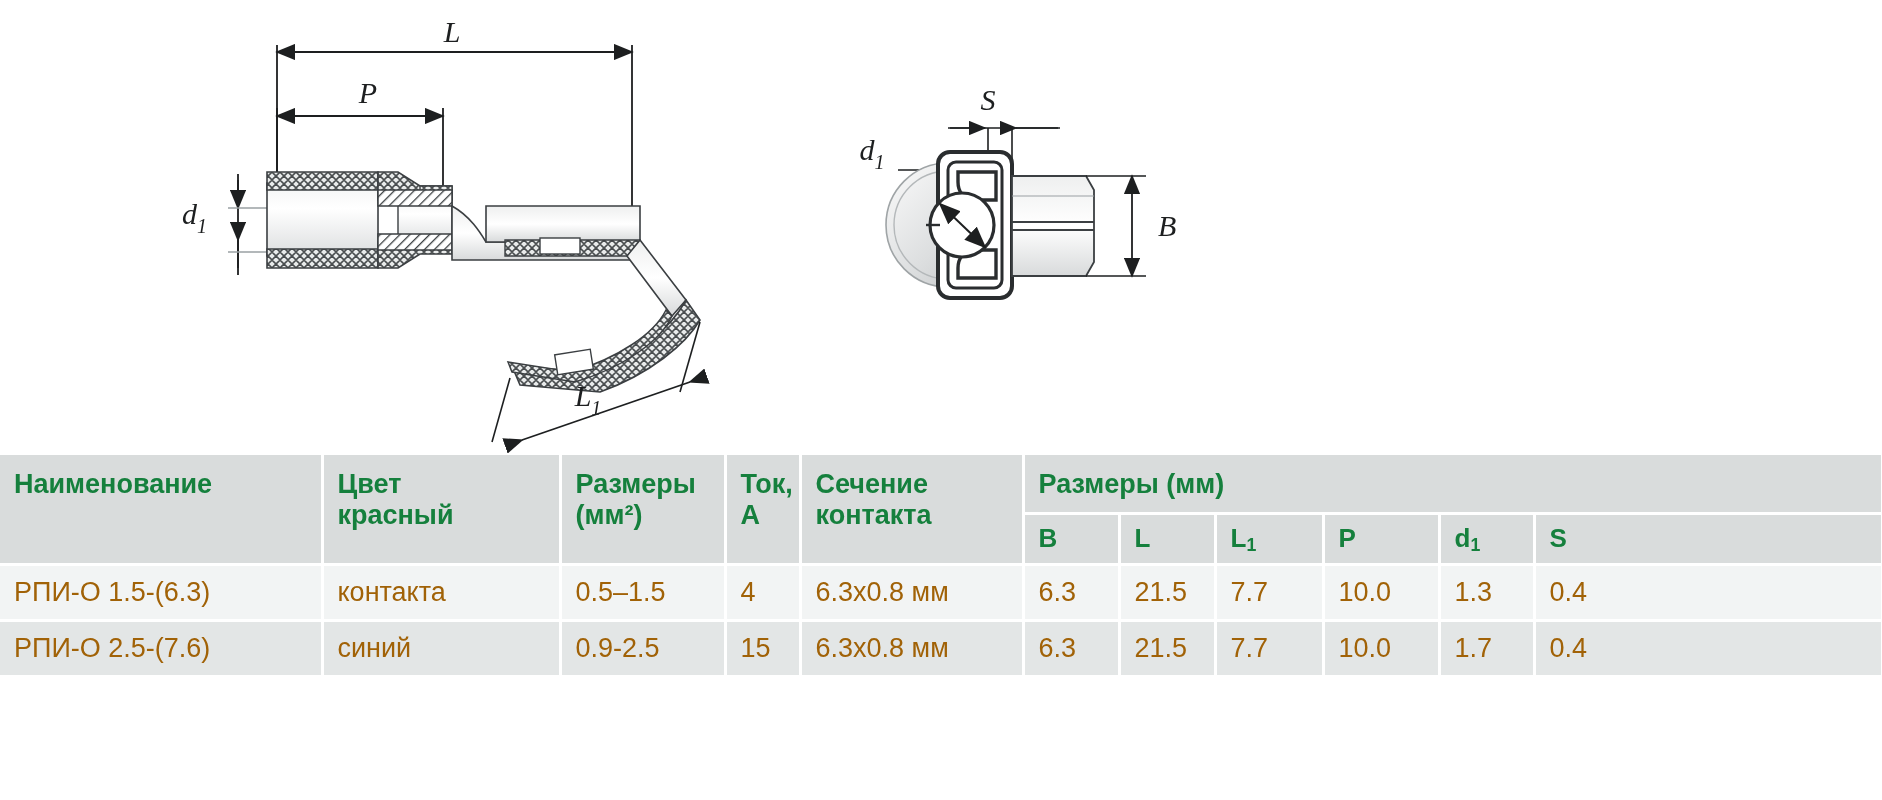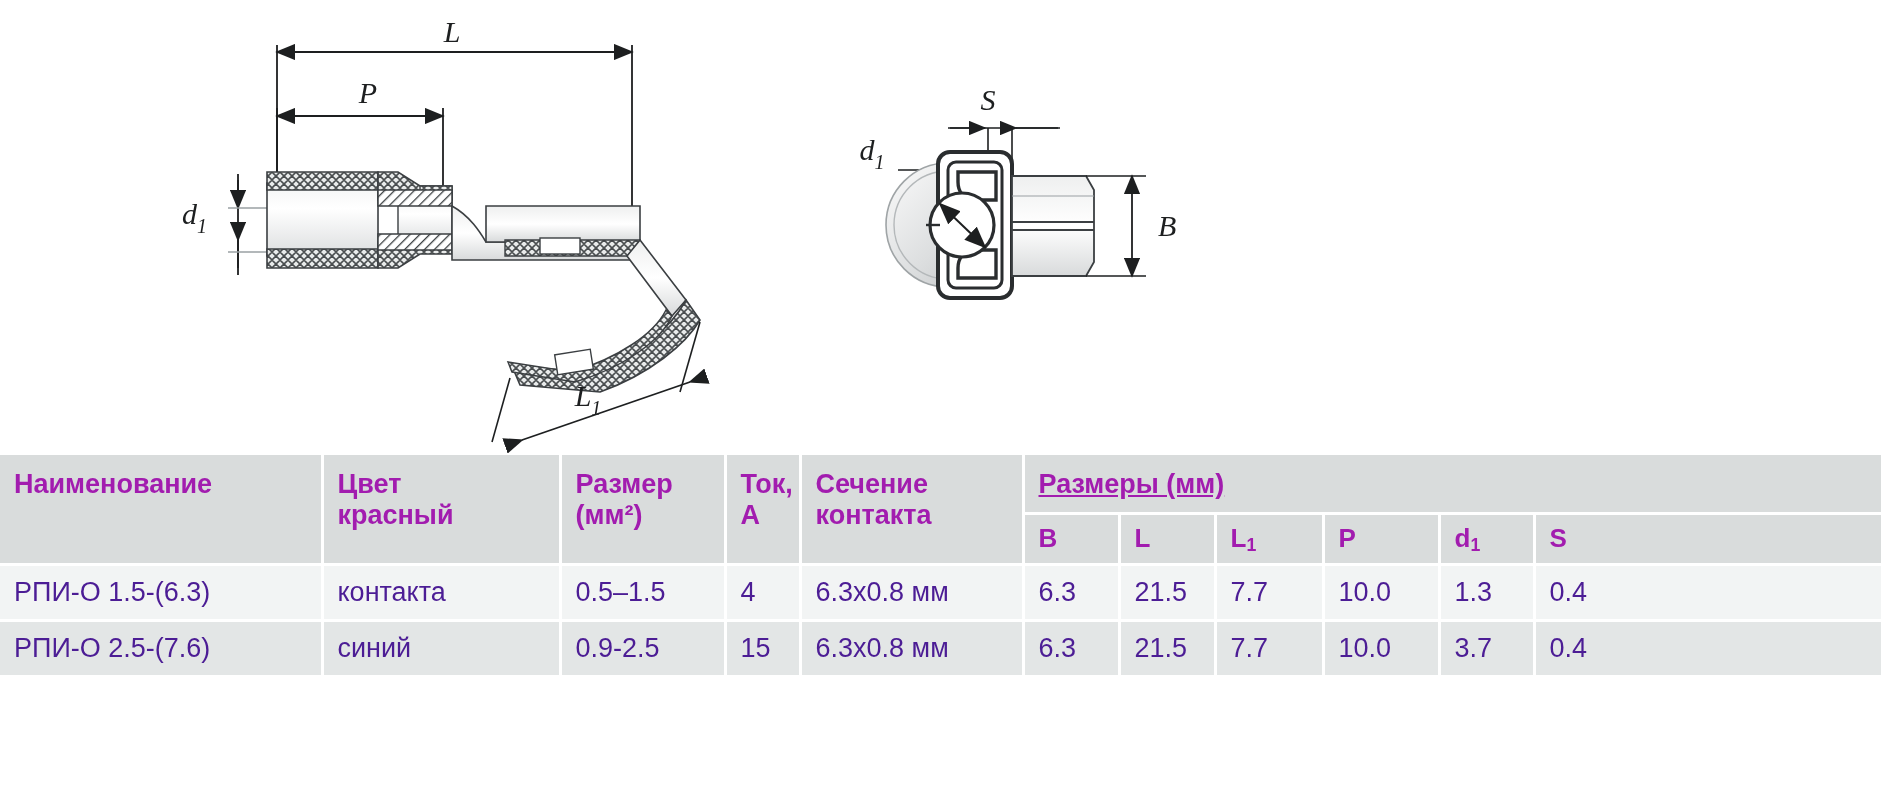--- a/index.html
+++ b/index.html
@@ -14,7 +14,7 @@
   #spec-table{position:absolute;left:0;top:455px;width:1882px;}
   table{border-collapse:collapse;width:1882px;table-layout:fixed;
         font-family:"Liberation Sans","DejaVu Sans",sans-serif;}
-  thead th{background:#d9dcdc;color:#a21caf;font-size:27px;font-weight:bold;
+  thead th{background:#d9dcdc;color:#15803d;font-size:27px;font-weight:bold;
            text-align:left;vertical-align:top;padding:14px 14px 12px 14px;
            border-right:3px solid #ffffff;line-height:1.16;}
   thead th.sub{font-size:26px;padding-top:8px;padding-bottom:10px;

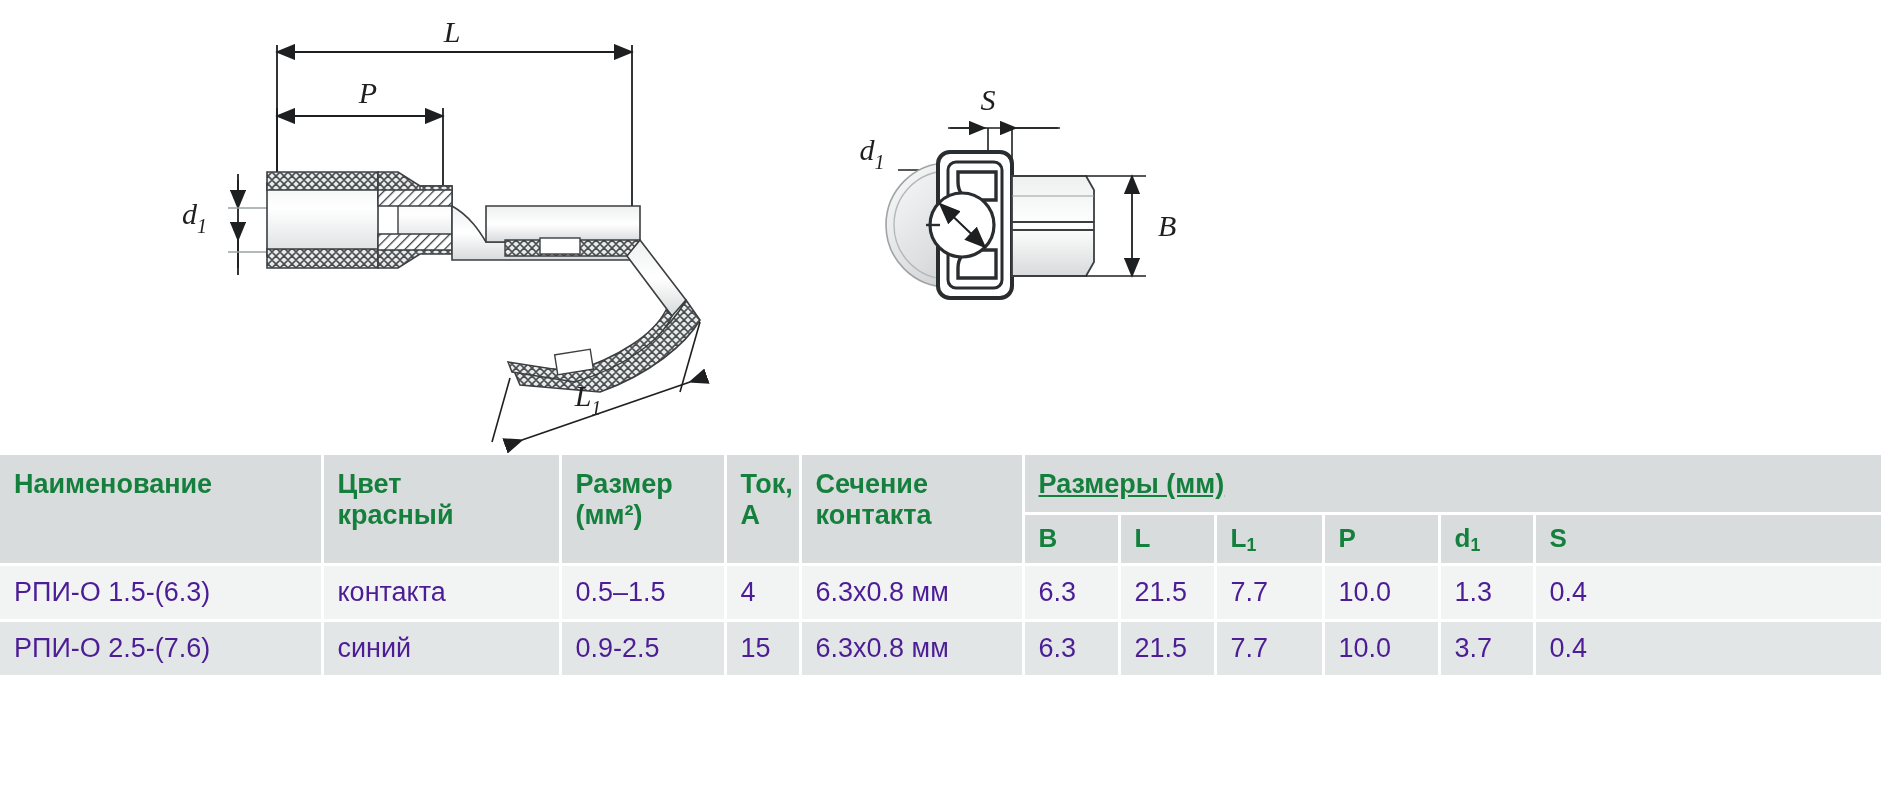--- a/index.html
+++ b/index.html
@@ -199,7 +199,7 @@
         <span>красный</span>
       </th>
       <th rowspan="2">
-        <span>Размер</span><br>
+        <span>Размеры</span><br>
         <span>(мм²)</span>
       </th>
       <th rowspan="2">

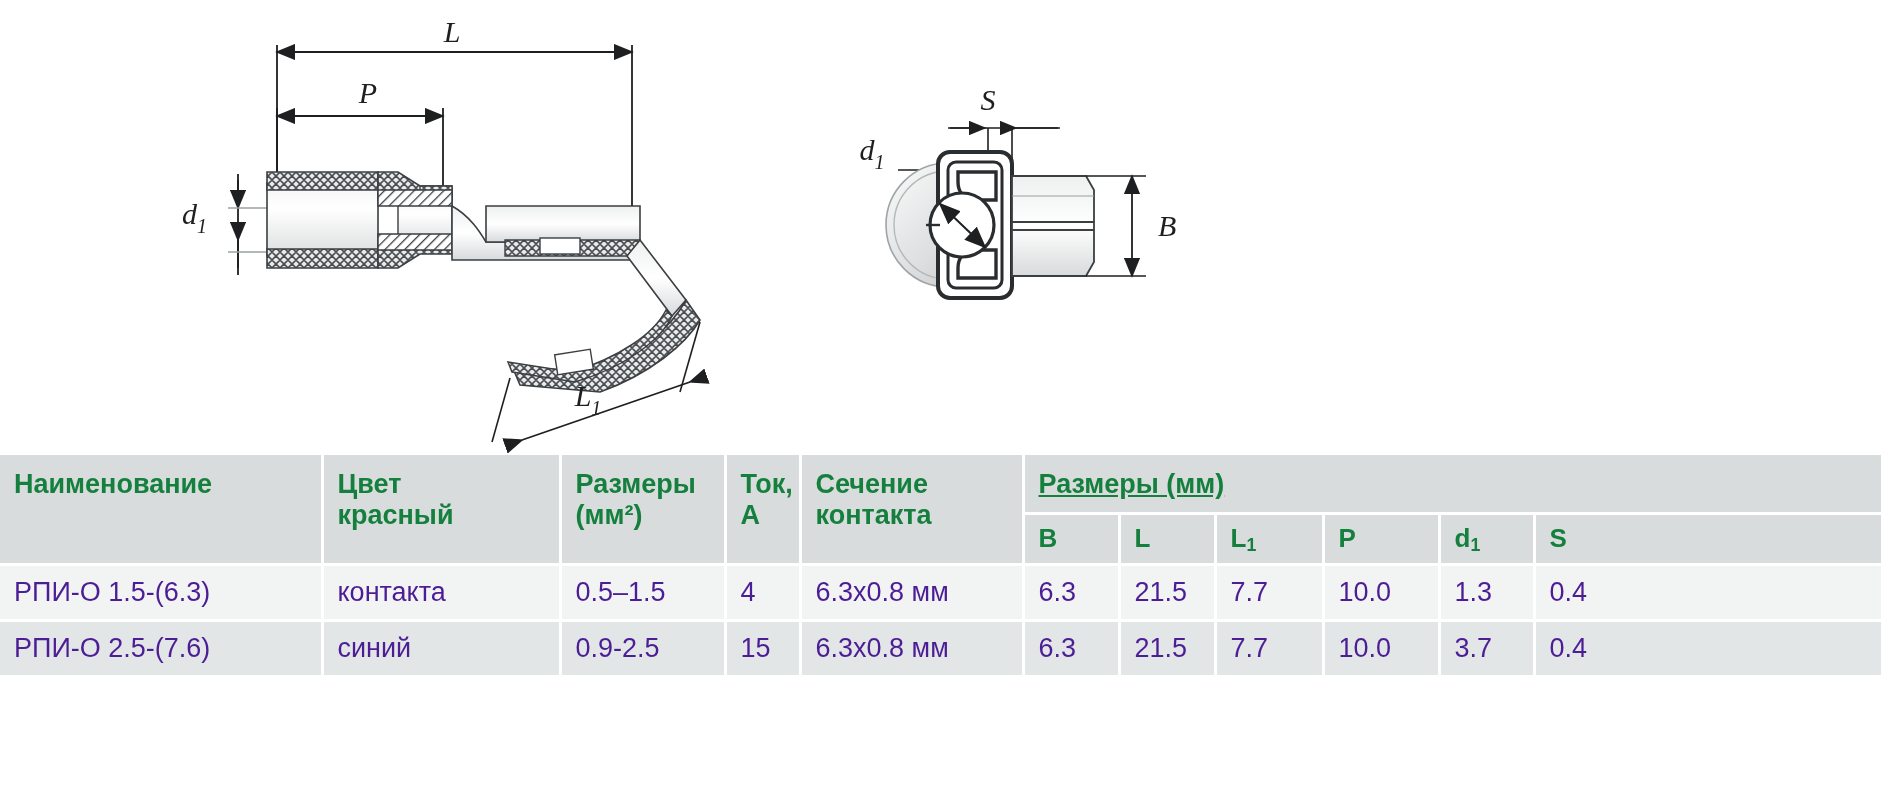--- a/index.html
+++ b/index.html
@@ -19,7 +19,7 @@
            border-right:3px solid #ffffff;line-height:1.16;}
   thead th.sub{font-size:26px;padding-top:8px;padding-bottom:10px;
                border-top:3px solid #ffffff;}
-  thead th.grp{border-bottom:0;text-decoration:underline;}
+  thead th.grp{border-bottom:0;}
   tbody td{font-size:27px;color:#4c1d95;padding:11px 14px;
            border-right:3px solid #ffffff;border-top:3px solid #ffffff;
            white-space:nowrap;}

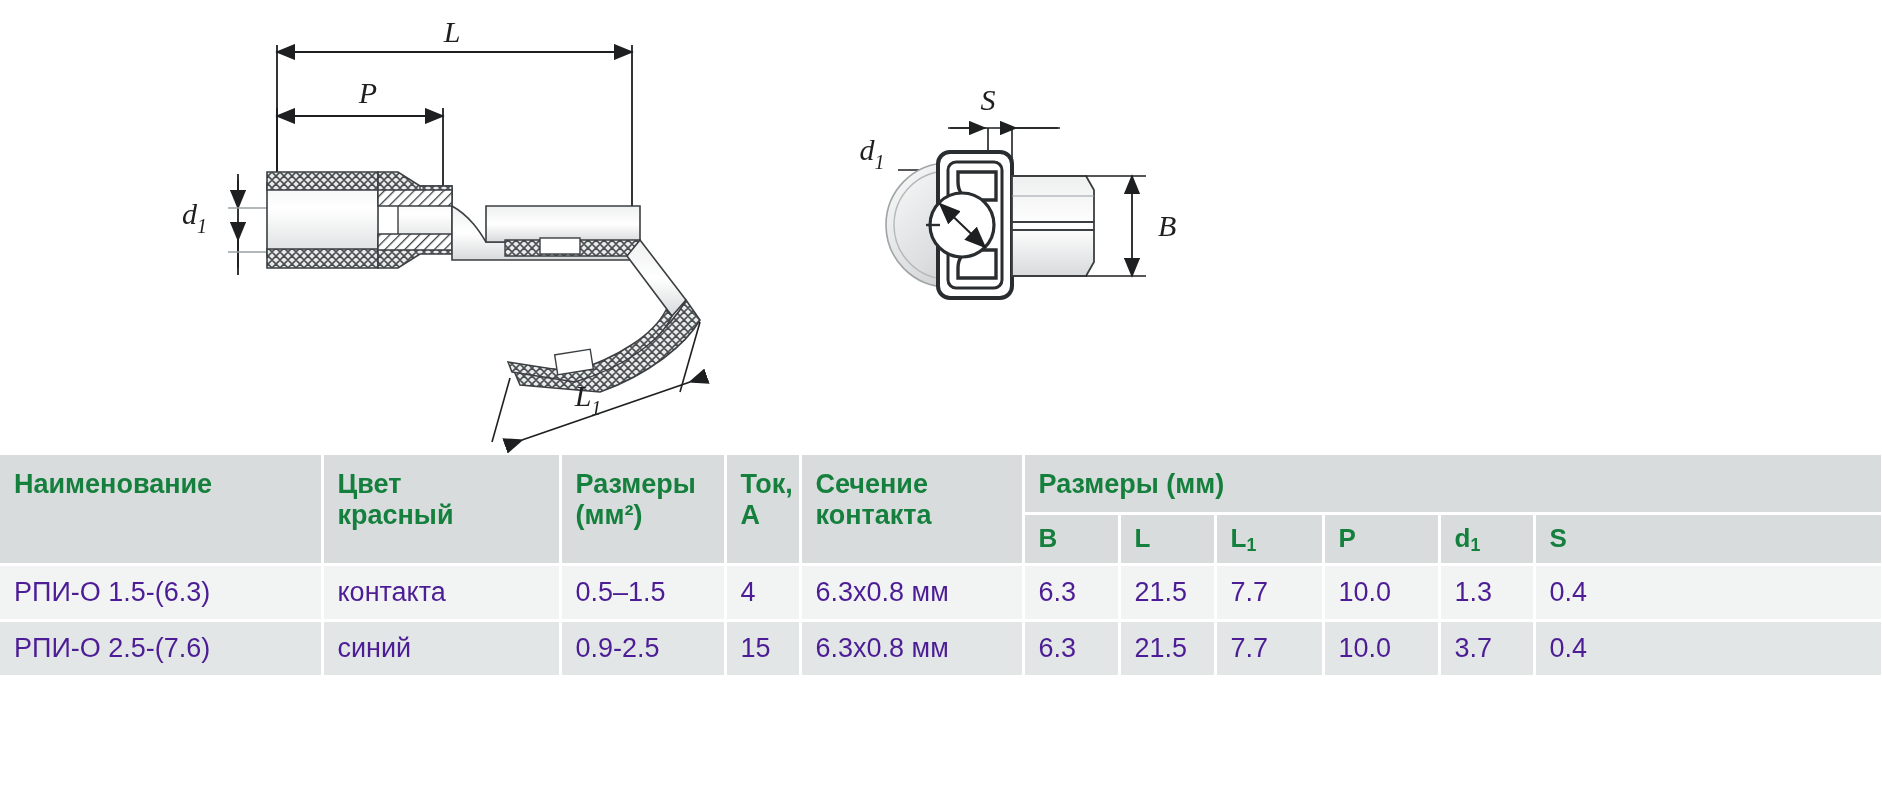--- a/index.html
+++ b/index.html
@@ -20,7 +20,7 @@
   thead th.sub{font-size:26px;padding-top:8px;padding-bottom:10px;
                border-top:3px solid #ffffff;}
   thead th.grp{border-bottom:0;}
-  tbody td{font-size:27px;color:#4c1d95;padding:11px 14px;
+  tbody td{font-size:27px;color:#a16207;padding:11px 14px;
            border-right:3px solid #ffffff;border-top:3px solid #ffffff;
            white-space:nowrap;}
   tbody tr.r0 td{background:#f2f4f4;}

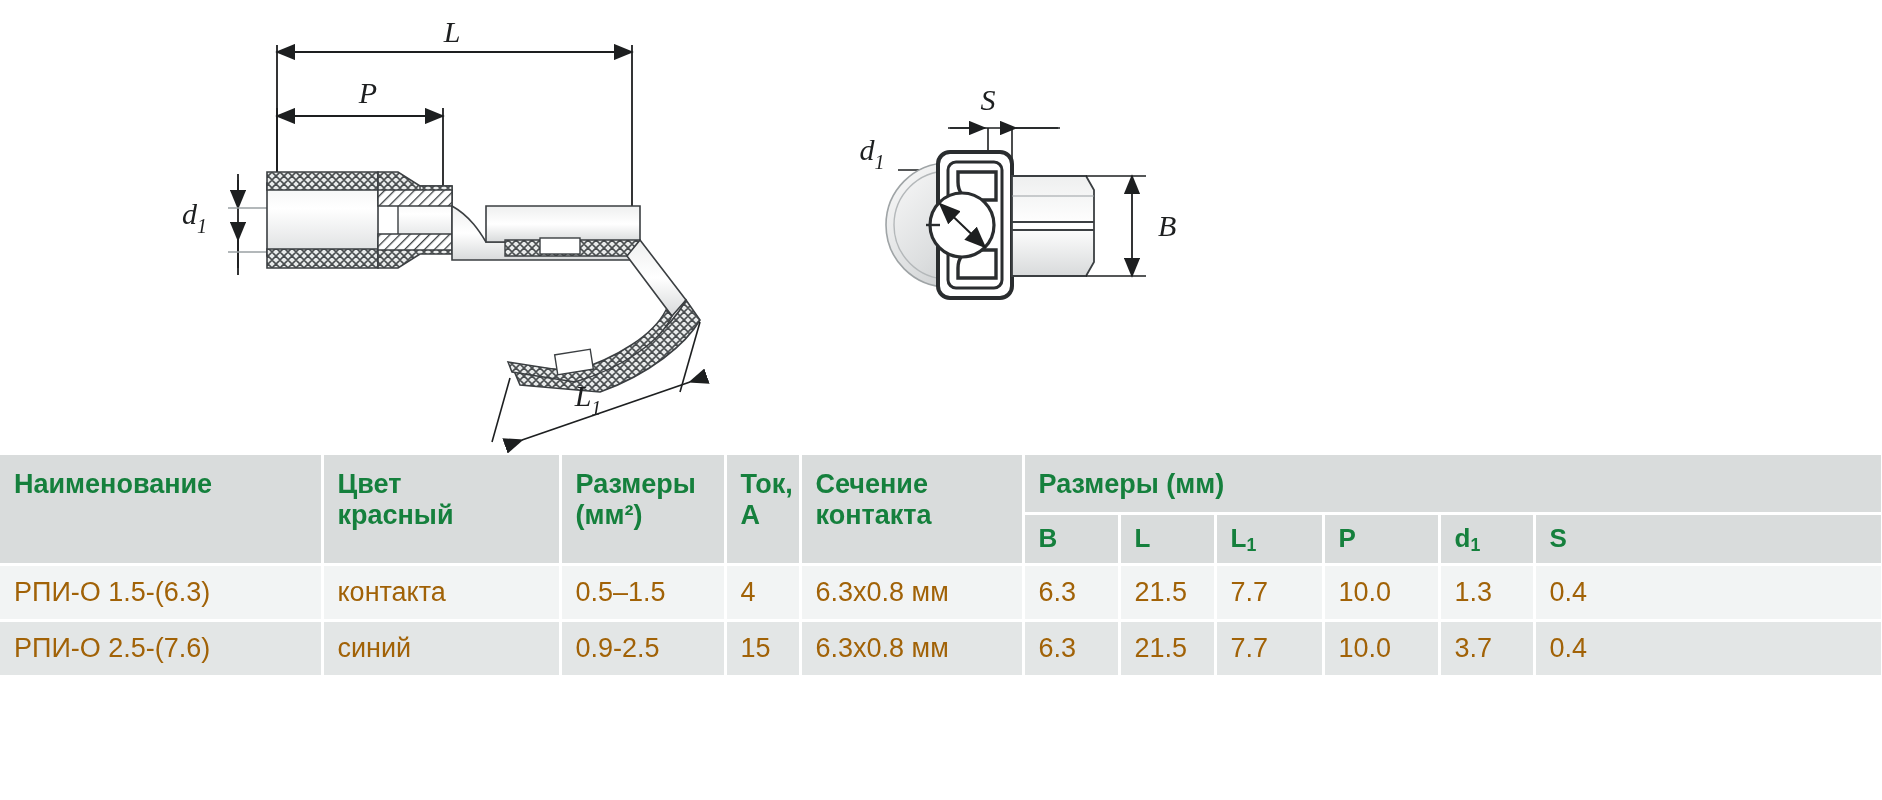--- a/index.html
+++ b/index.html
@@ -245,7 +245,7 @@
           <td>21.5</td>
           <td>7.7</td>
           <td>10.0</td>
-          <td>3.7</td>
+          <td>1.7</td>
           <td>0.4</td>
         </tr>
       </tbody>

